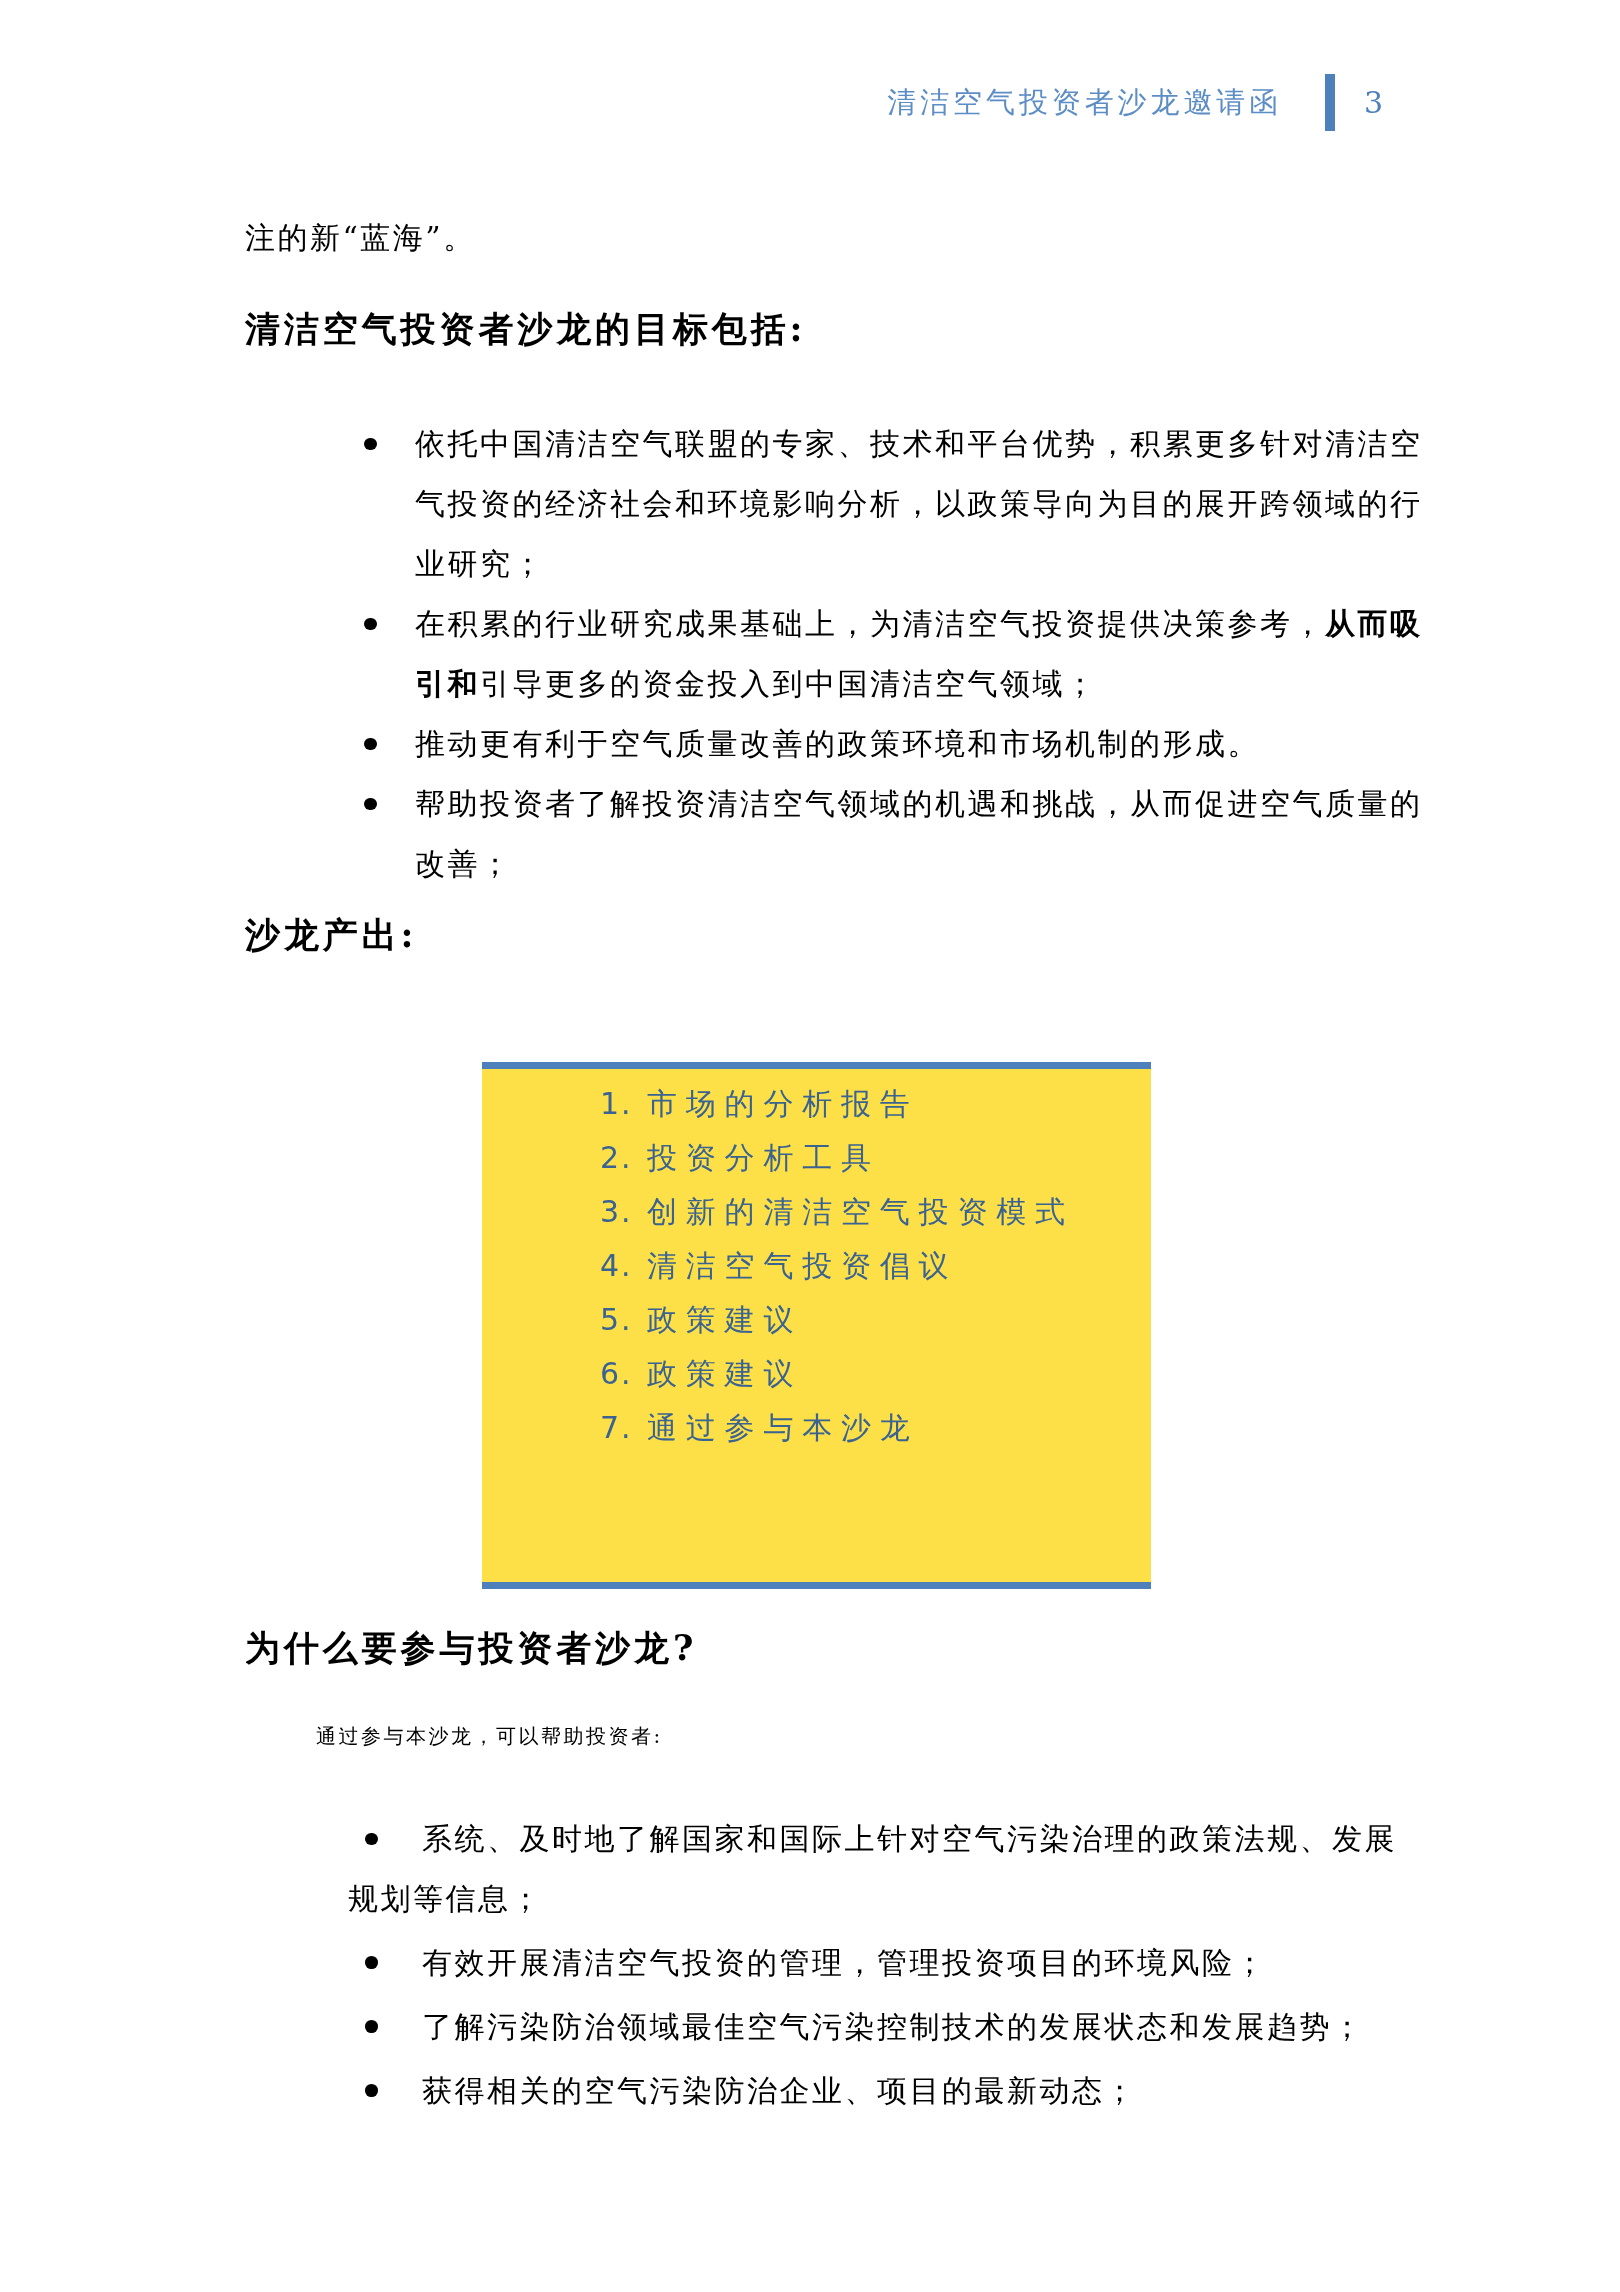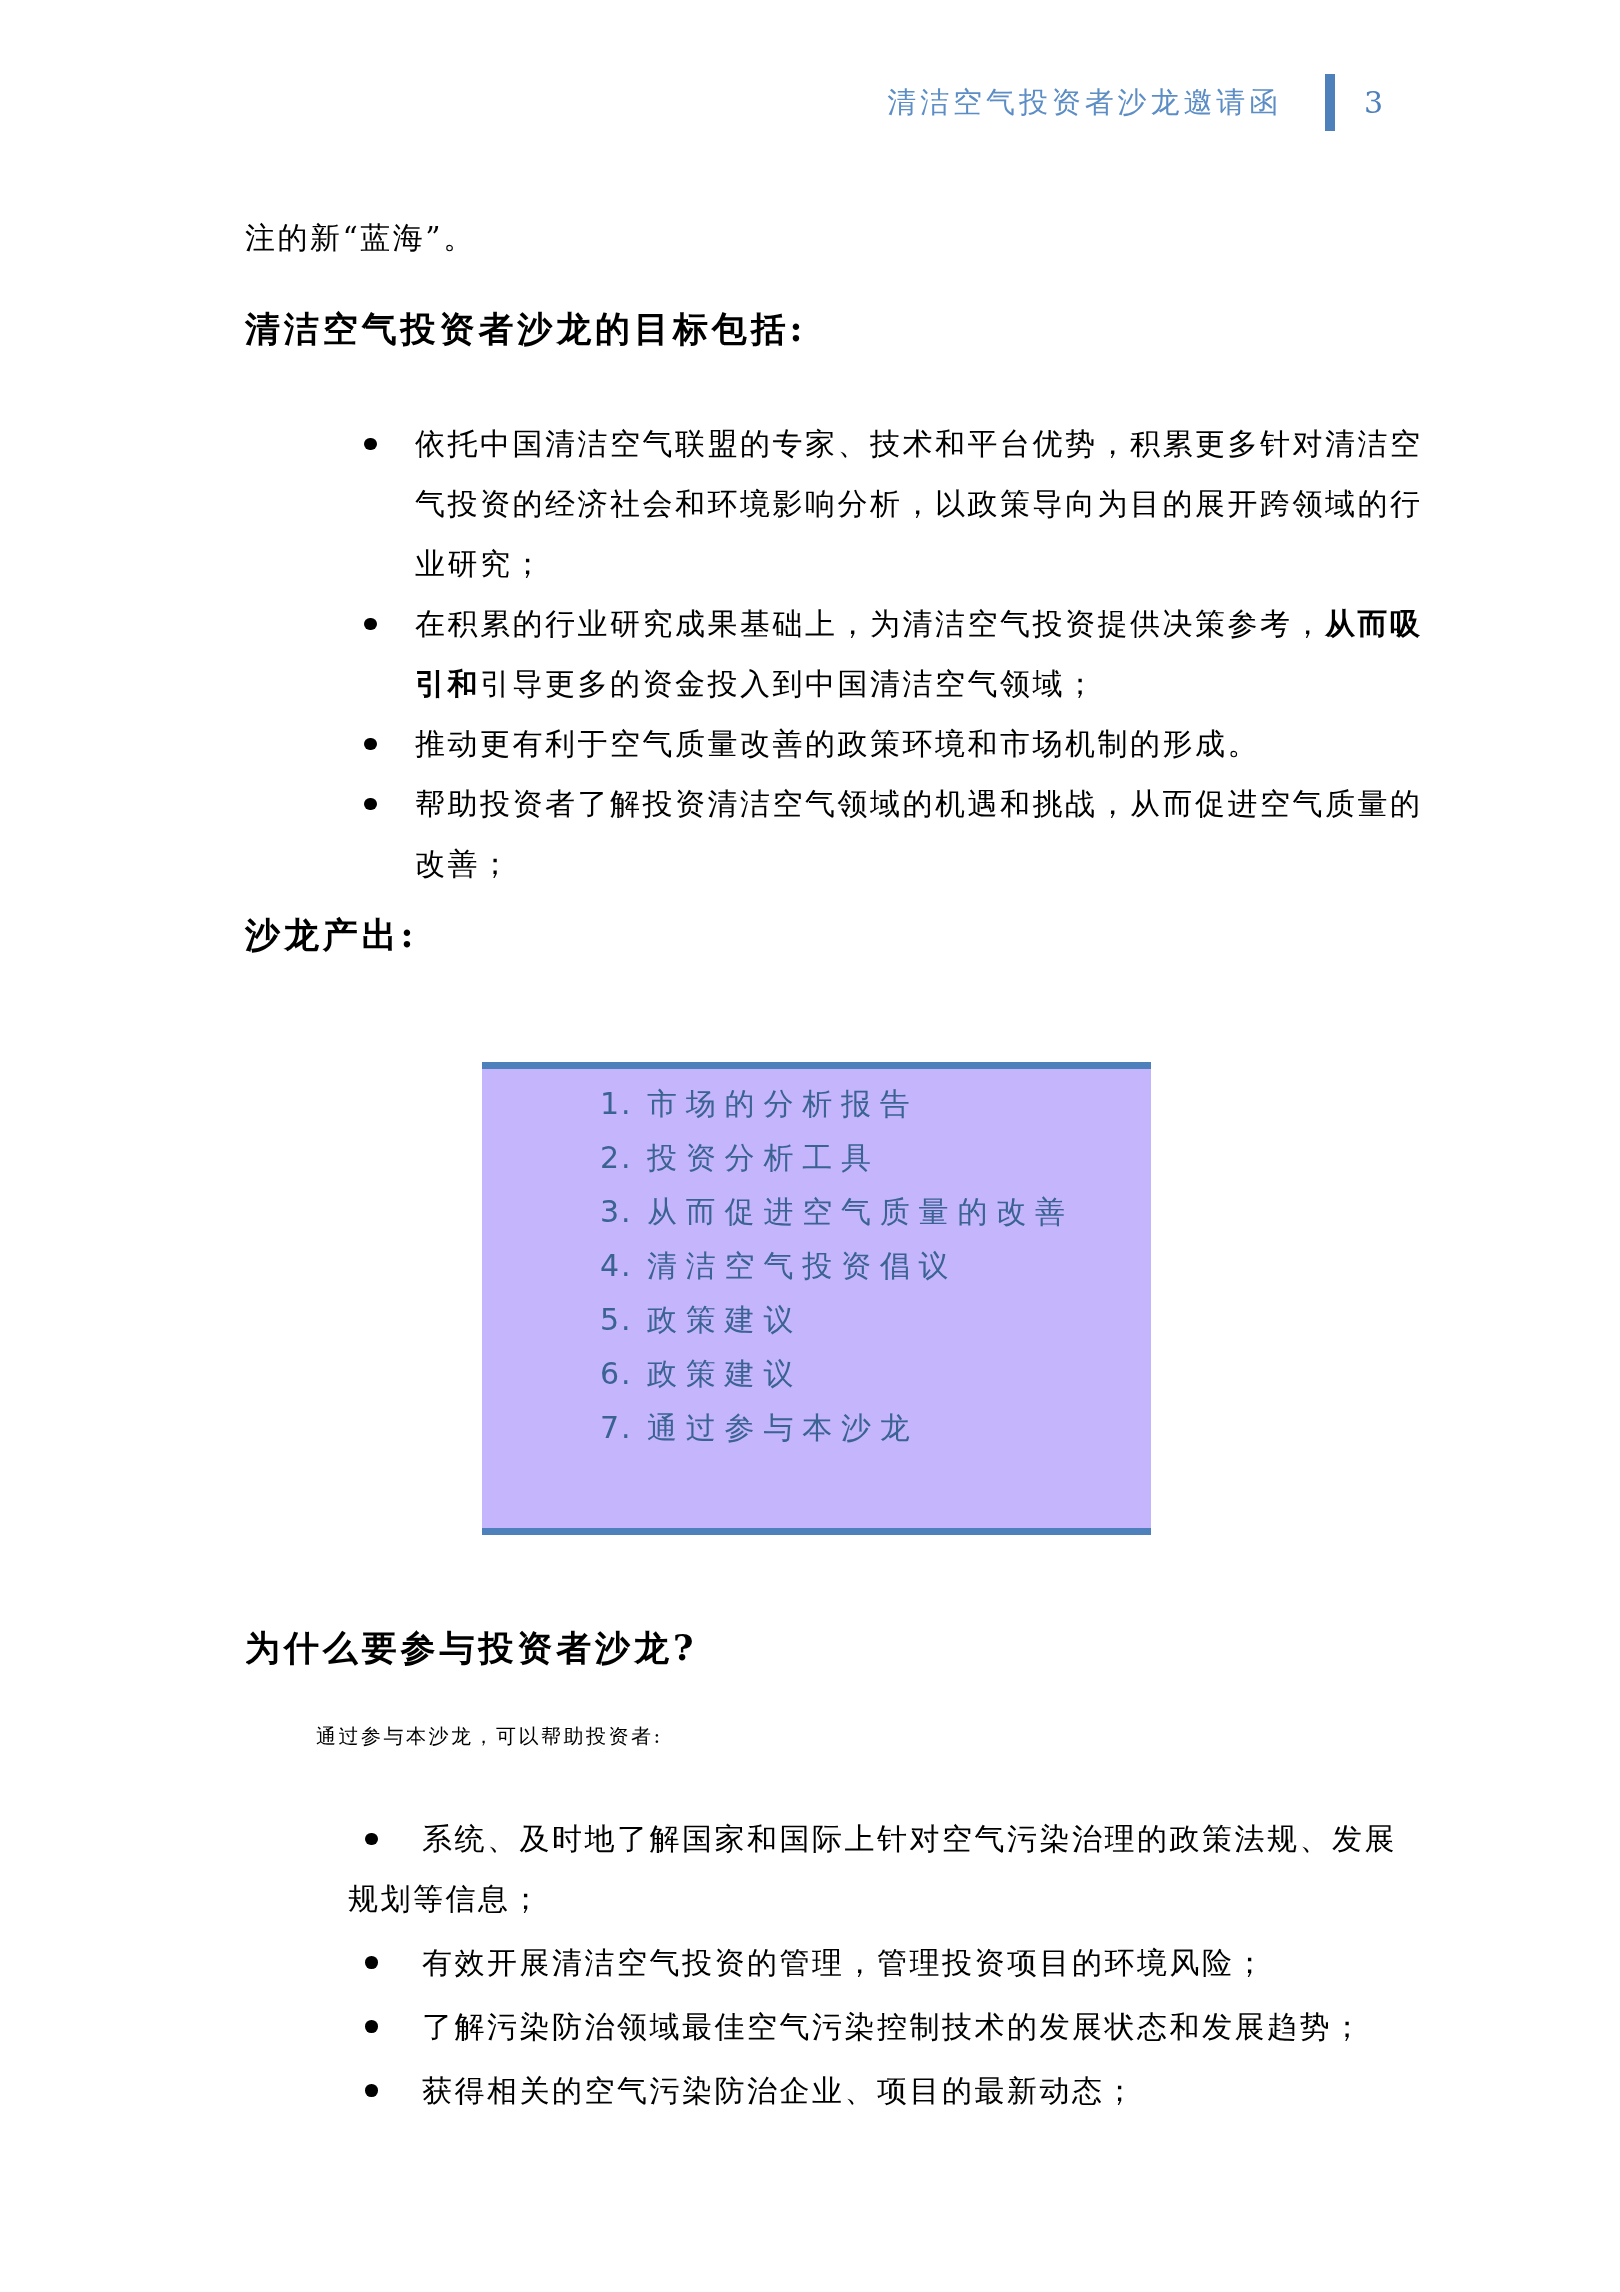--- a/index.html
+++ b/index.html
@@ -35,8 +35,8 @@
   .b { font-weight:bold; }
 
   
-  .bluebox { position:absolute; left:482px; top:1062px; width:669px; height:473px;
-             background:#c4b5fd; border-top:7.8px solid #4E80BC; border-bottom:7.8px solid #4E80BC; }
+  .bluebox { position:absolute; left:482px; top:1062px; width:669px; height:527px;
+             background:#fde047; border-top:7.8px solid #4E80BC; border-bottom:7.8px solid #4E80BC; }
   .bluebox ol { list-style:none; padding:7.8px 19.6px 7.8px 118px; }
   .bluebox li { font-family:"DejaVu Sans","Liberation Sans",sans-serif;
                 color:#3A6391; font-size:30px; line-height:54px; letter-spacing:8.8px;

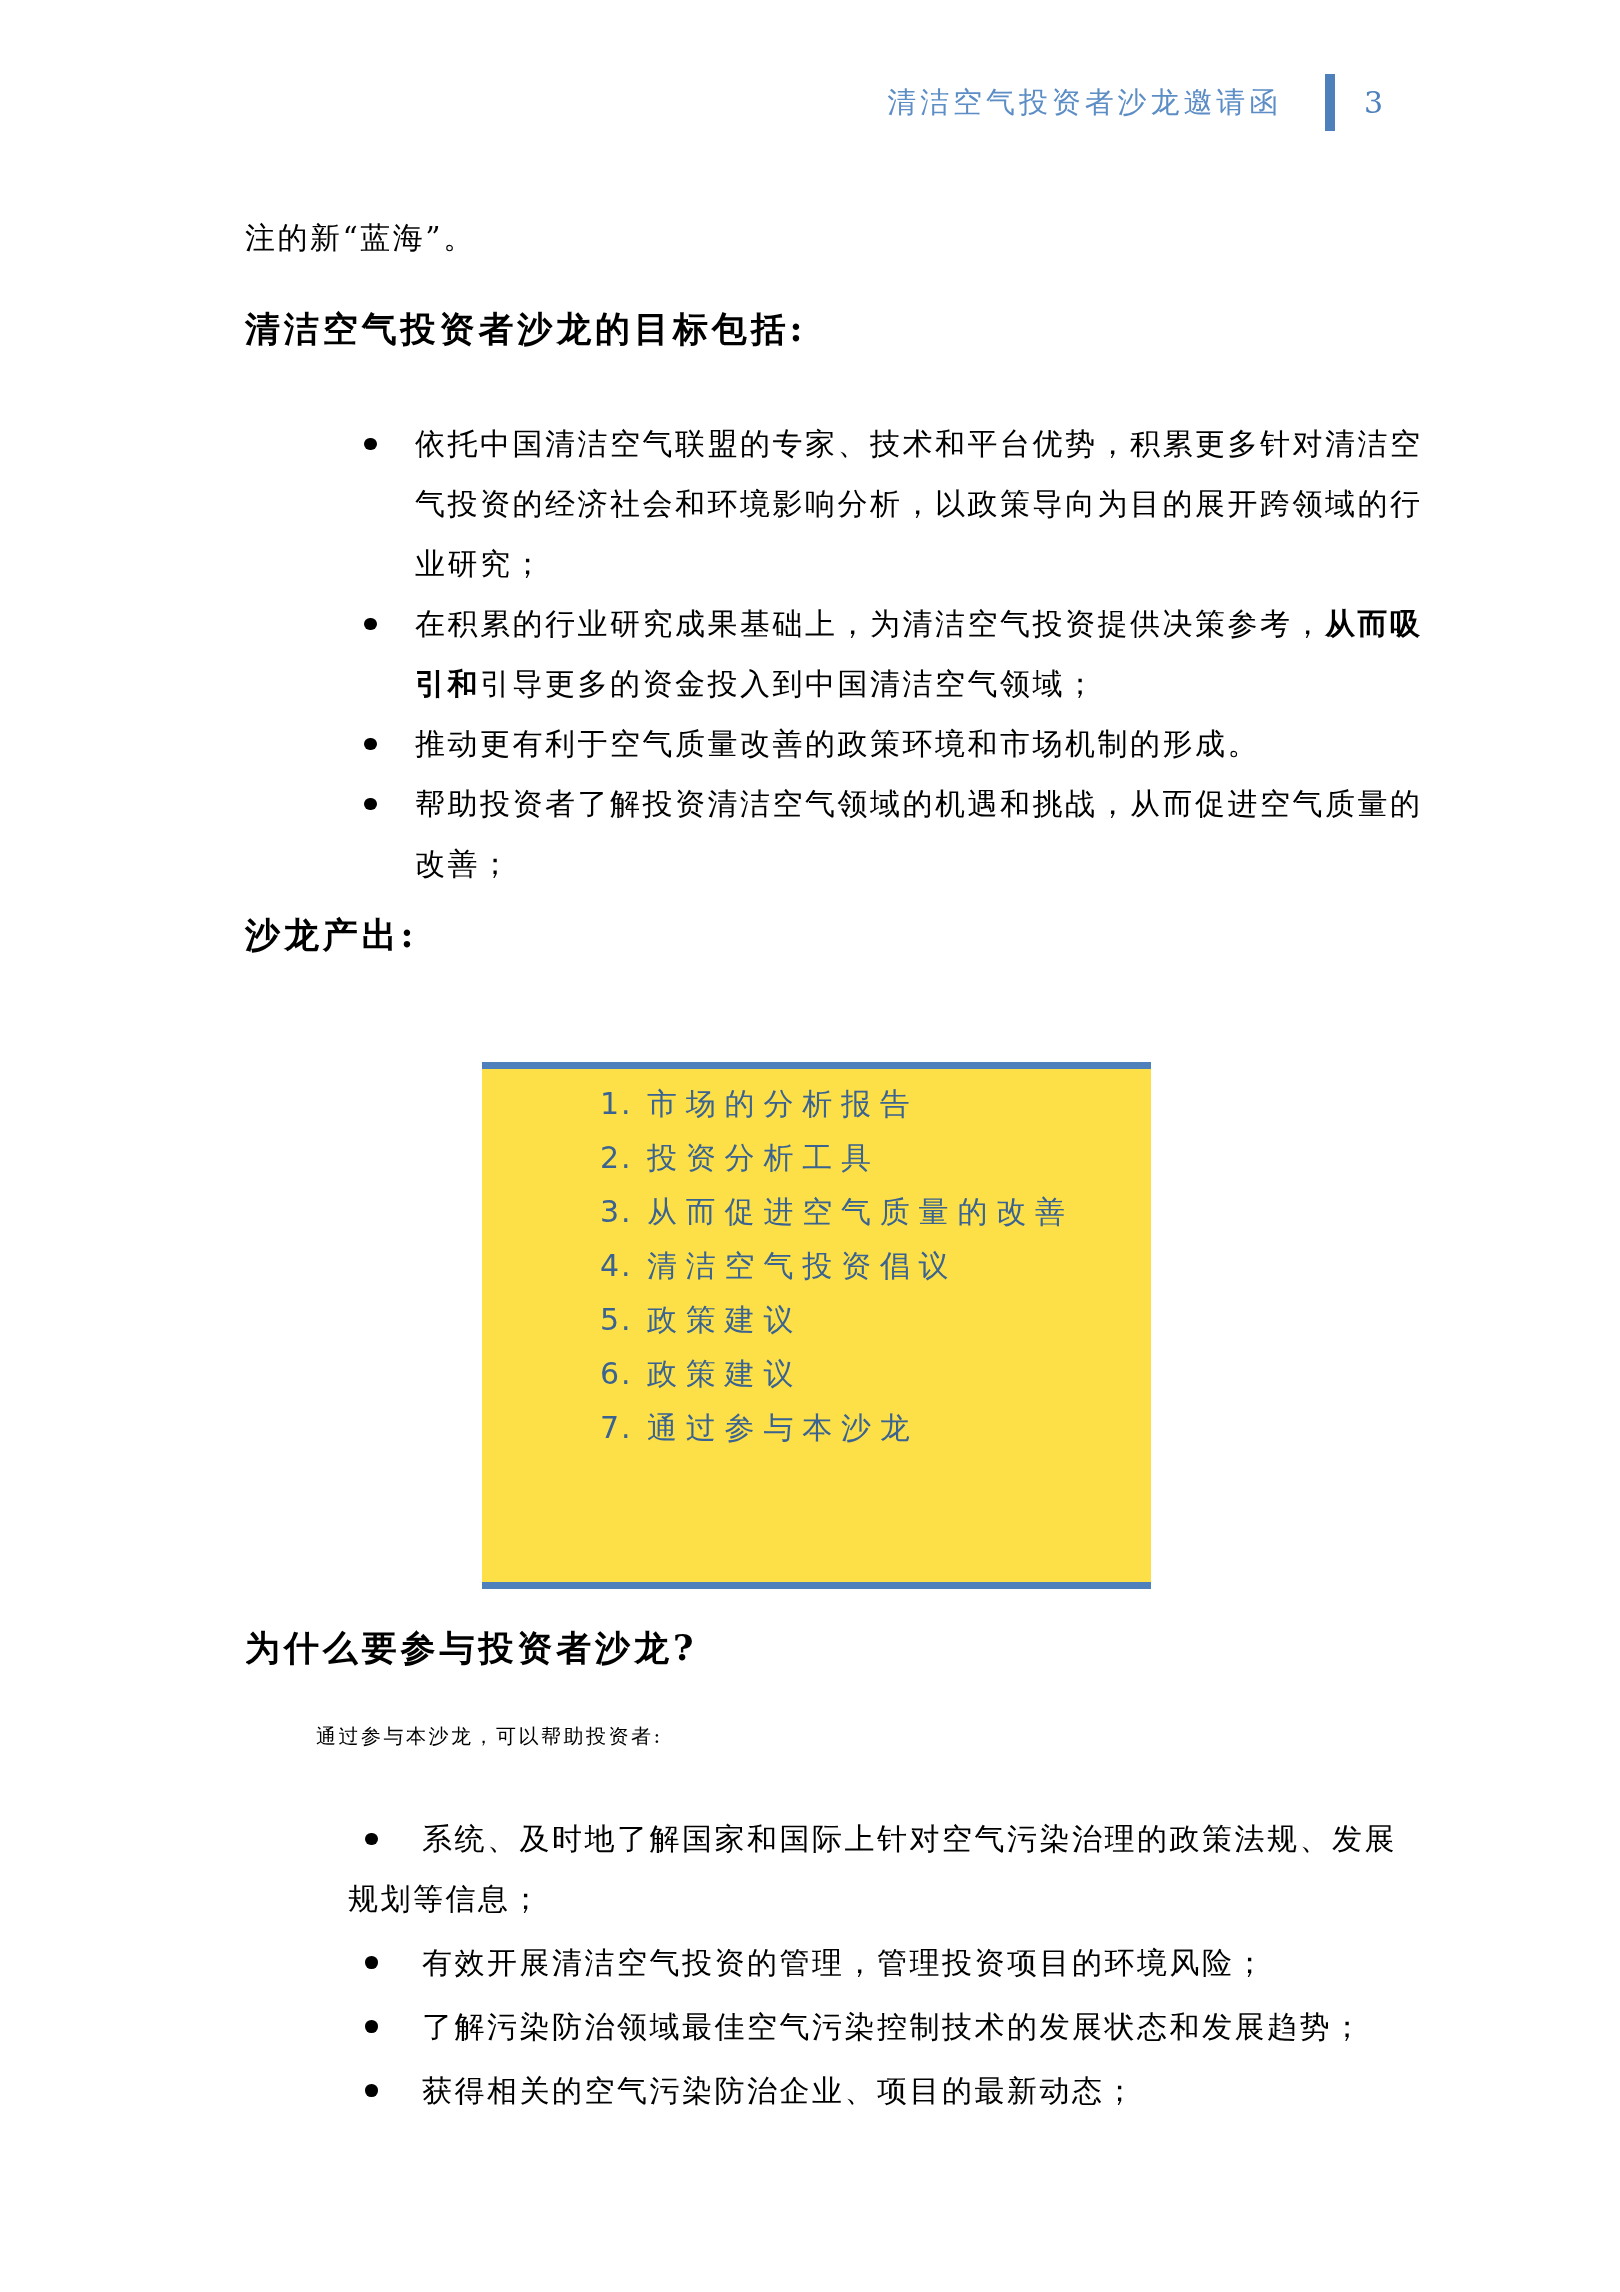--- a/index.html
+++ b/index.html
@@ -86,7 +86,7 @@
     <ol>
       <li><span class="num">1.</span><span>市场的分析报告</span></li>
       <li><span class="num">2.</span><span>投资分析工具</span></li>
-      <li><span class="num">3.</span><span>从而促进空气质量的改善</span></li>
+      <li><span class="num">3.</span><span>创新的清洁空气投资模式</span></li>
       <li><span class="num">4.</span><span>清洁空气投资倡议</span></li>
       <li><span class="num">5.</span><span>政策建议</span></li>
       <li><span class="num">6.</span><span>政策建议</span></li>

